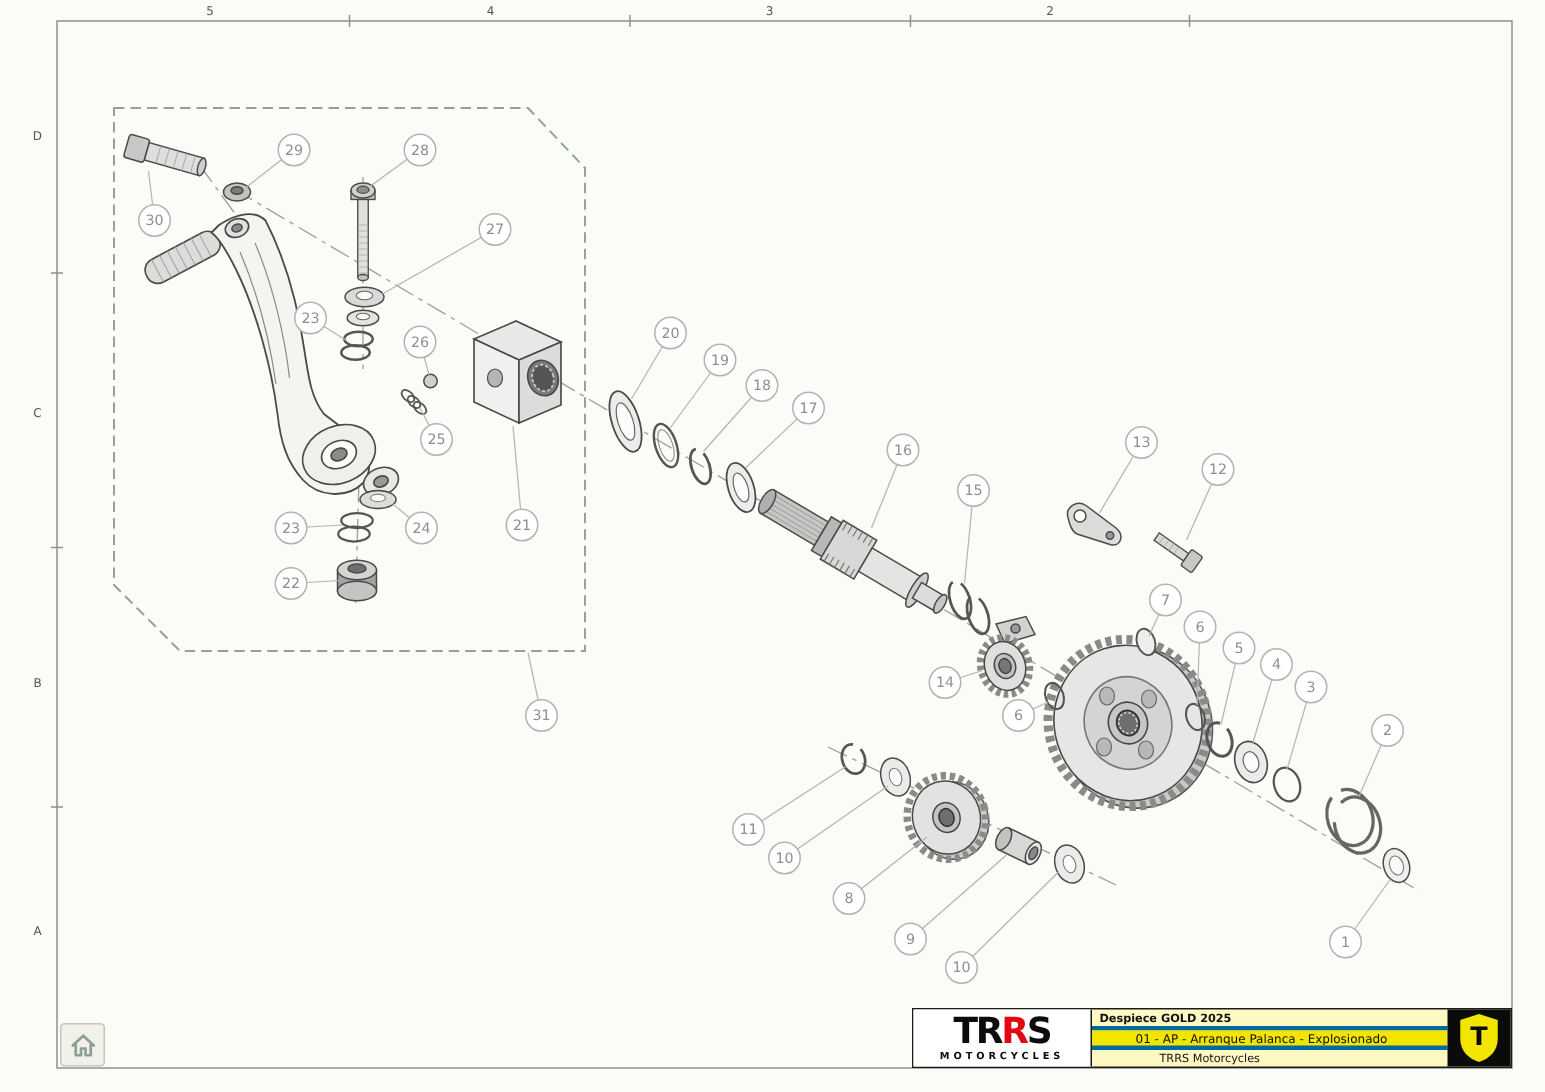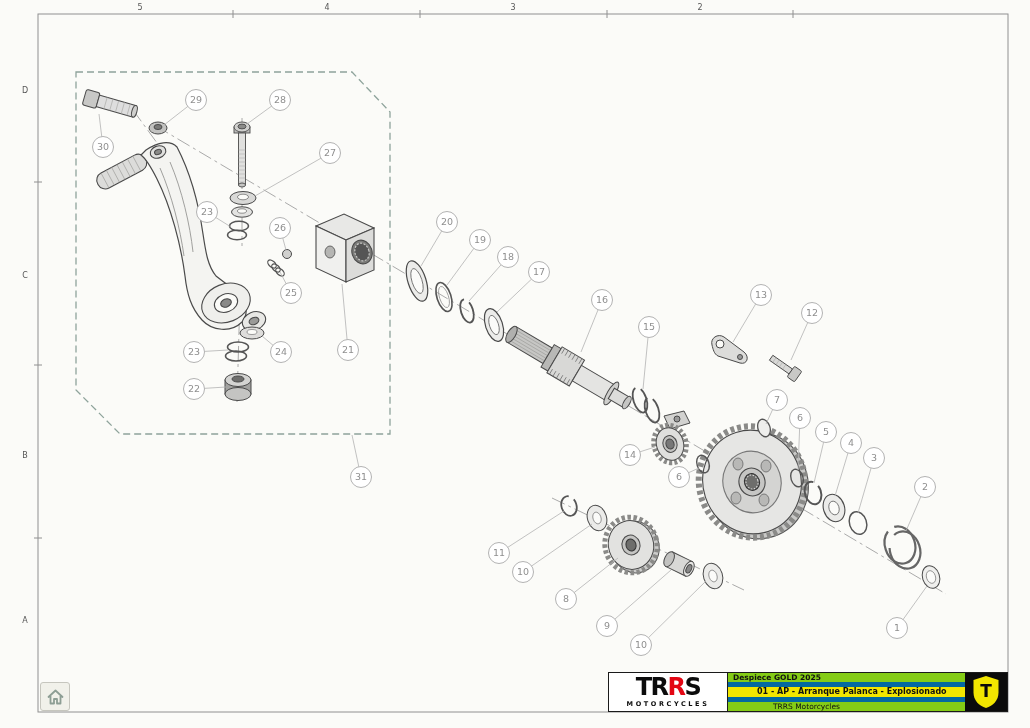--- a/index.html
+++ b/index.html
@@ -9,7 +9,7 @@
 
   
   .titleblock{position:absolute;left:608px;top:672px;width:400px;height:40px;display:flex;
-              border:1px solid #1a1a1a;background:#84cc16;box-sizing:border-box;}
+              border:1px solid #1a1a1a;background:#fef9c3;box-sizing:border-box;}
   .tb-logo{width:118px;border-right:1px solid #1a1a1a;display:flex;flex-direction:column;
            align-items:center;justify-content:center;background:#fff;}
   .logo-word{font-size:24px;font-weight:900;letter-spacing:-1.5px;line-height:0.95;color:#0c0c0c;}

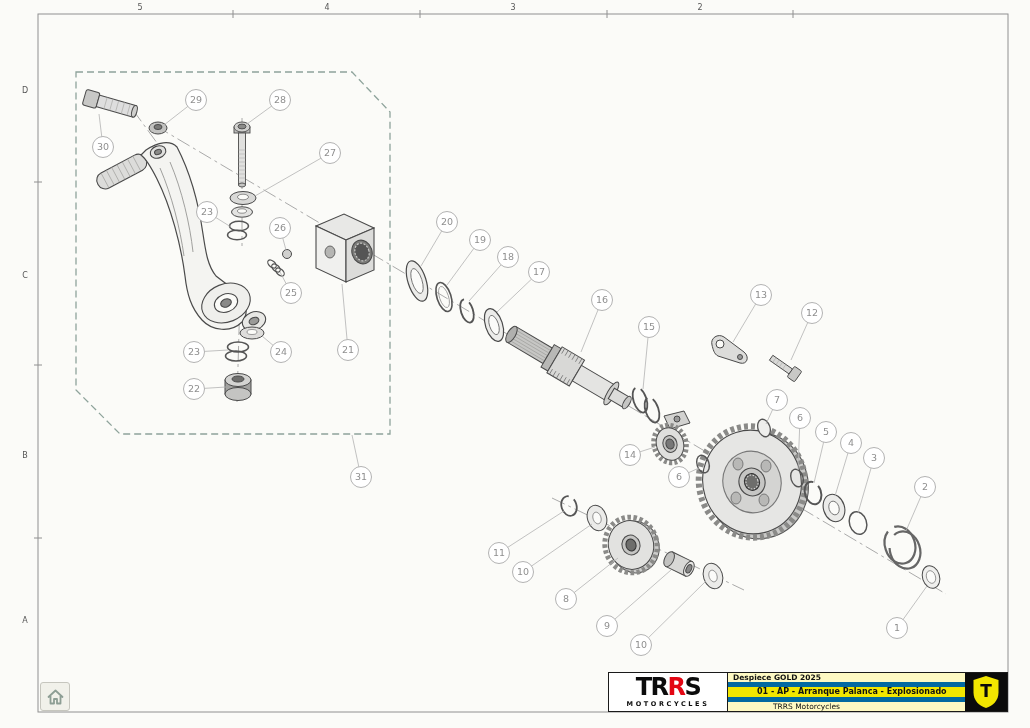--- a/index.html
+++ b/index.html
@@ -16,7 +16,7 @@
   .logo-word .red{color:var(--logo-red,#e30613);}
   .logo-sub{font-size:6.5px;font-weight:700;letter-spacing:2.6px;color:#0c0c0c;margin-top:1px;}
   .tb-rows{flex:1;display:flex;flex-direction:column;min-width:0;}
-  .tb-row{flex:1;display:flex;align-items:center;padding-left:5px;border-bottom:5px solid #0369a1;
+  .tb-row{flex:1;display:flex;align-items:center;padding-left:5px;border-bottom:3px solid #0369a1;
           font-size:7.5px;color:#111;white-space:nowrap;overflow:hidden;}
   .tb-row:last-child{border-bottom:none;margin-left:40px;}
   .tb-row.bold{font-weight:700;}

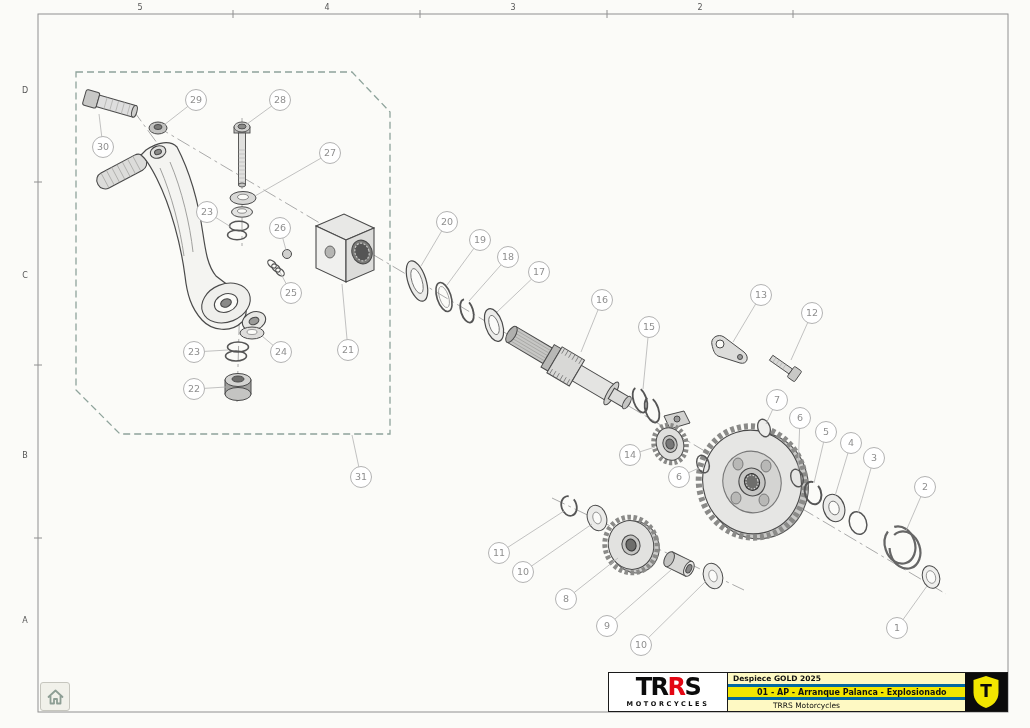--- a/index.html
+++ b/index.html
@@ -20,7 +20,7 @@
           font-size:7.5px;color:#111;white-space:nowrap;overflow:hidden;}
   .tb-row:last-child{border-bottom:none;margin-left:40px;}
   .tb-row.bold{font-weight:700;}
-  .tb-row.highlight{background:var(--highlight,#f2e600);font-weight:700;font-size:8px;padding-left:29px;}
+  .tb-row.highlight{background:var(--highlight,#f2e600);font-weight:400;font-size:8px;padding-left:29px;}
   .tb-emblem{width:42px;background:#0b0b0b;display:flex;align-items:center;justify-content:center;}
 
   

